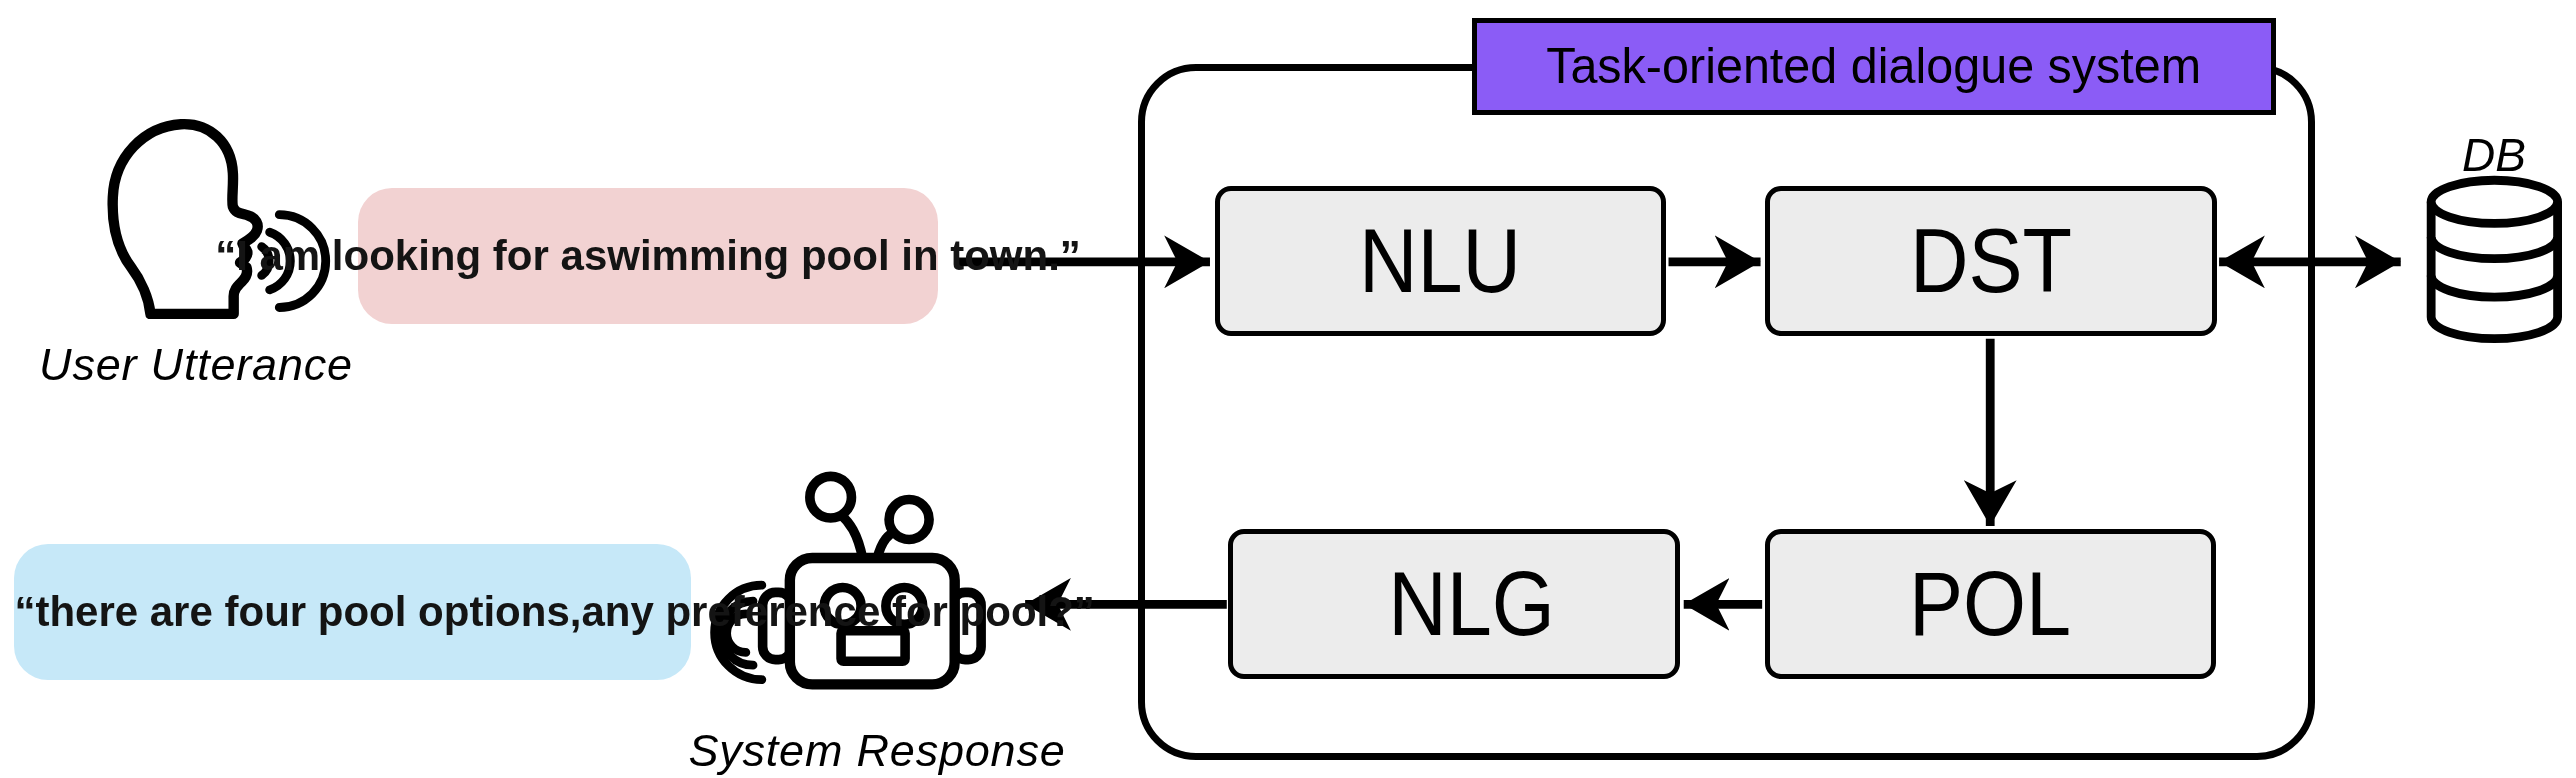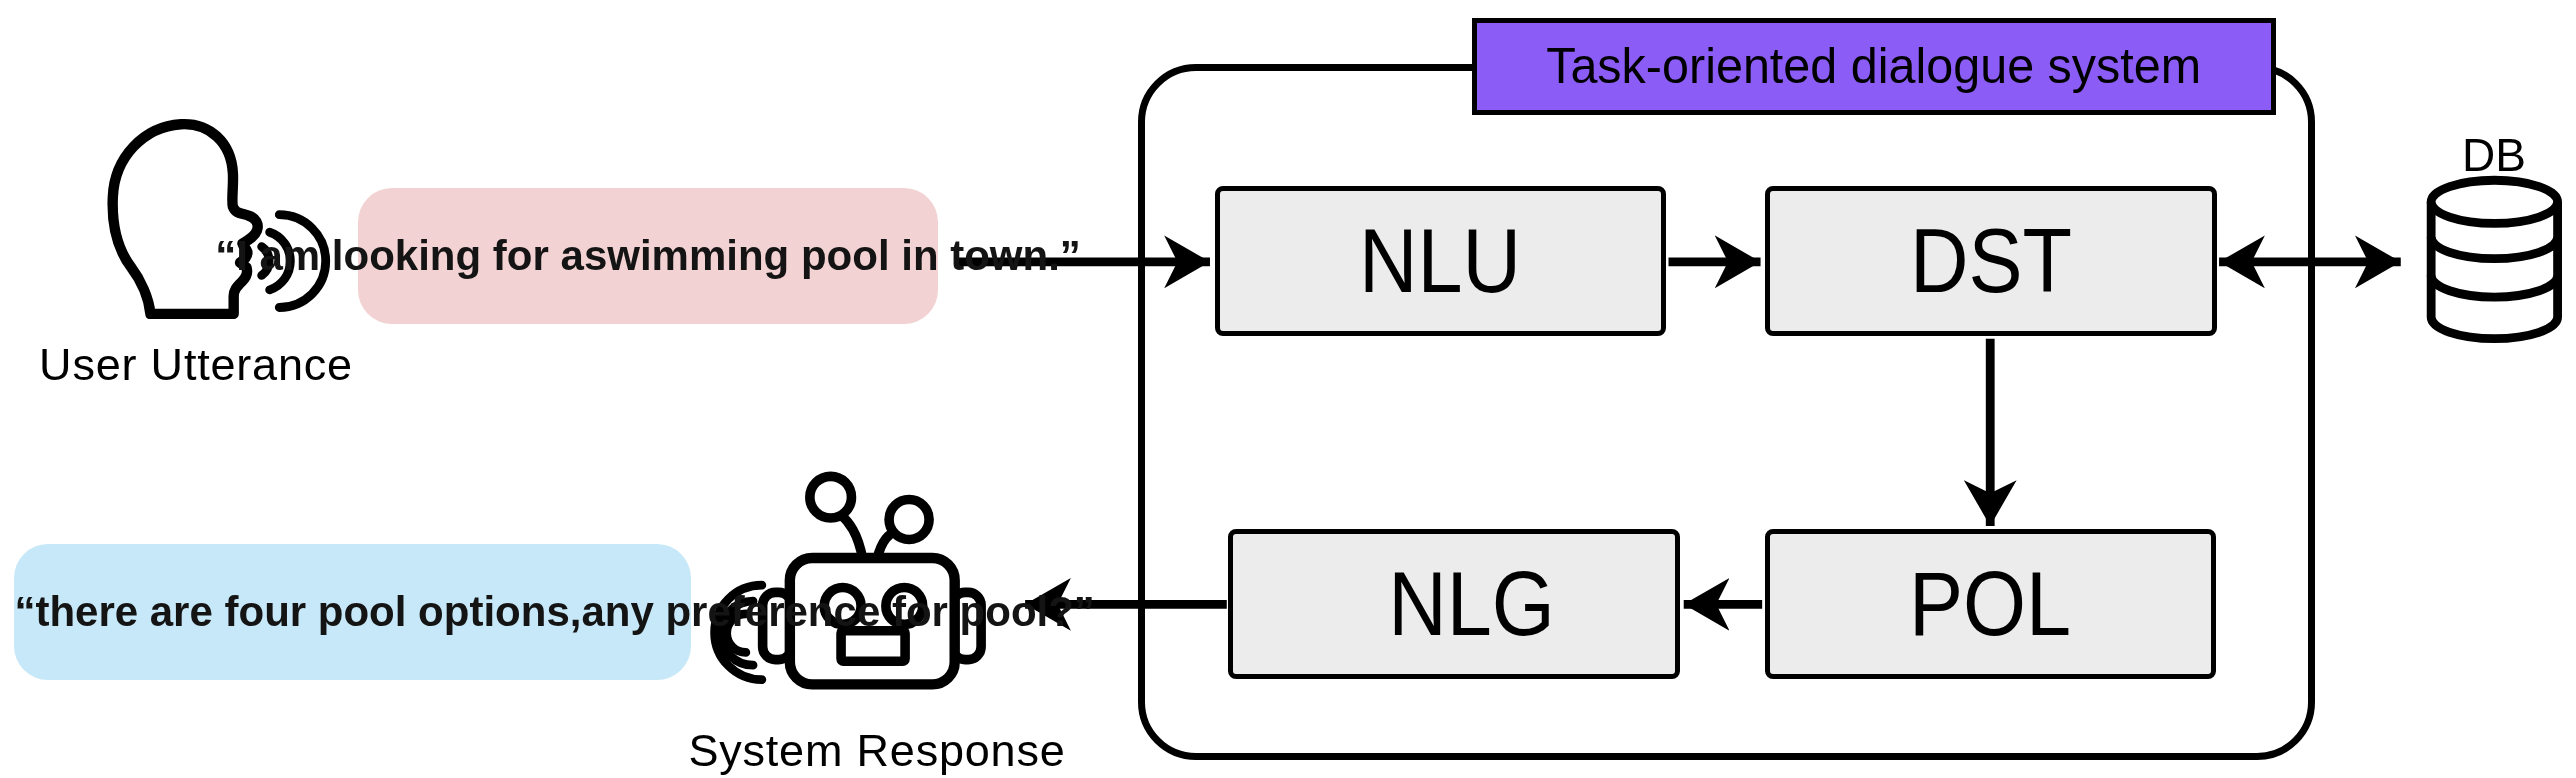--- a/index.html
+++ b/index.html
@@ -44,7 +44,7 @@
   .bubble-system{left:14.4px;top:544px;width:677px;height:136px;background:#c6e8f8;justify-content:space-between;}
 
   
-  .caption{color:#000;text-align:center;white-space:nowrap;}
+  .caption{color:#000;text-align:center;white-space:nowrap;font-style:italic;}
   .cap-user{left:-4px;top:339px;width:400px;font-size:45px;letter-spacing:0.8px;}
   .cap-system{left:665px;top:725px;width:424px;font-size:45px;letter-spacing:0.8px;}
   .cap-db{left:2430px;top:128px;width:128px;font-size:46px;}

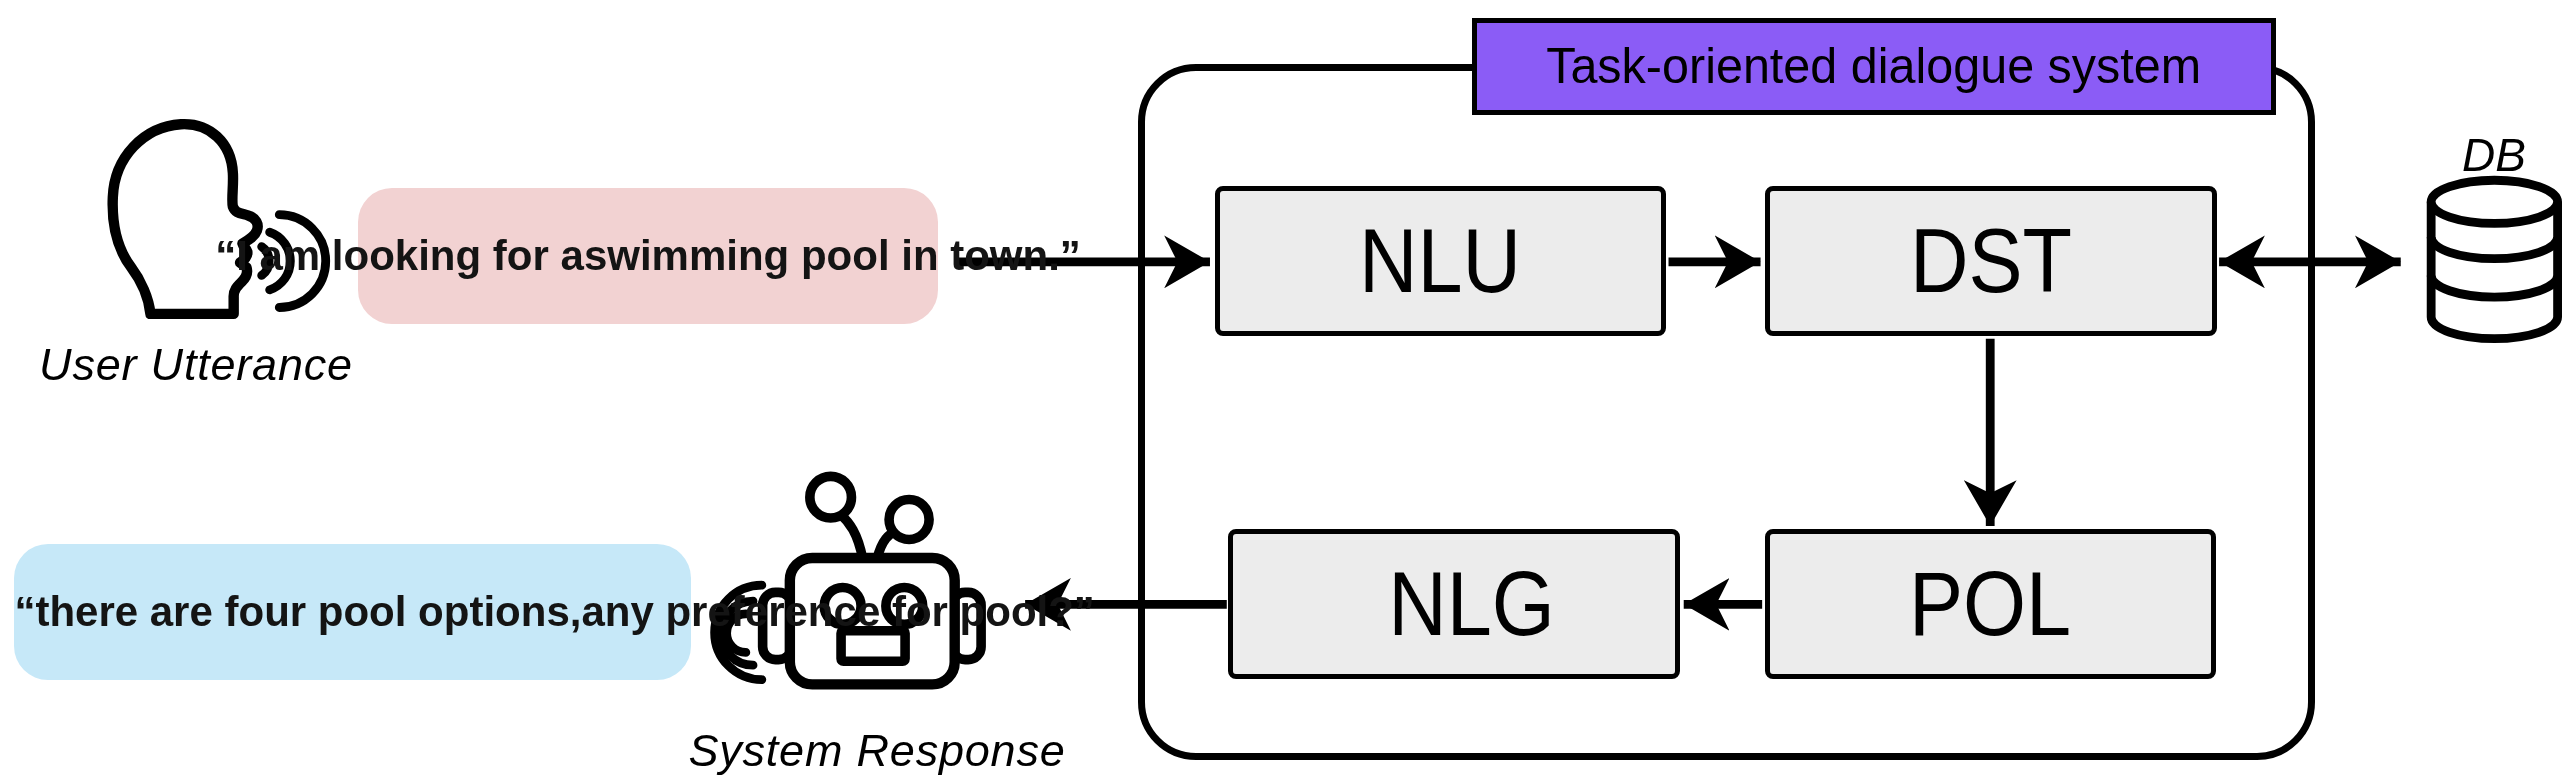--- a/index.html
+++ b/index.html
@@ -25,7 +25,7 @@
 
   
   .module{
-    background:#ececec;border:5.6px solid #000;border-radius:8px;box-sizing:border-box;
+    background:#ececec;border:5.6px solid #000;border-radius:16px;box-sizing:border-box;
     display:flex;align-items:center;justify-content:center;z-index:3;
   }
   .module span{font-size:90px;color:#000;transform:scaleX(.9);white-space:nowrap;}

